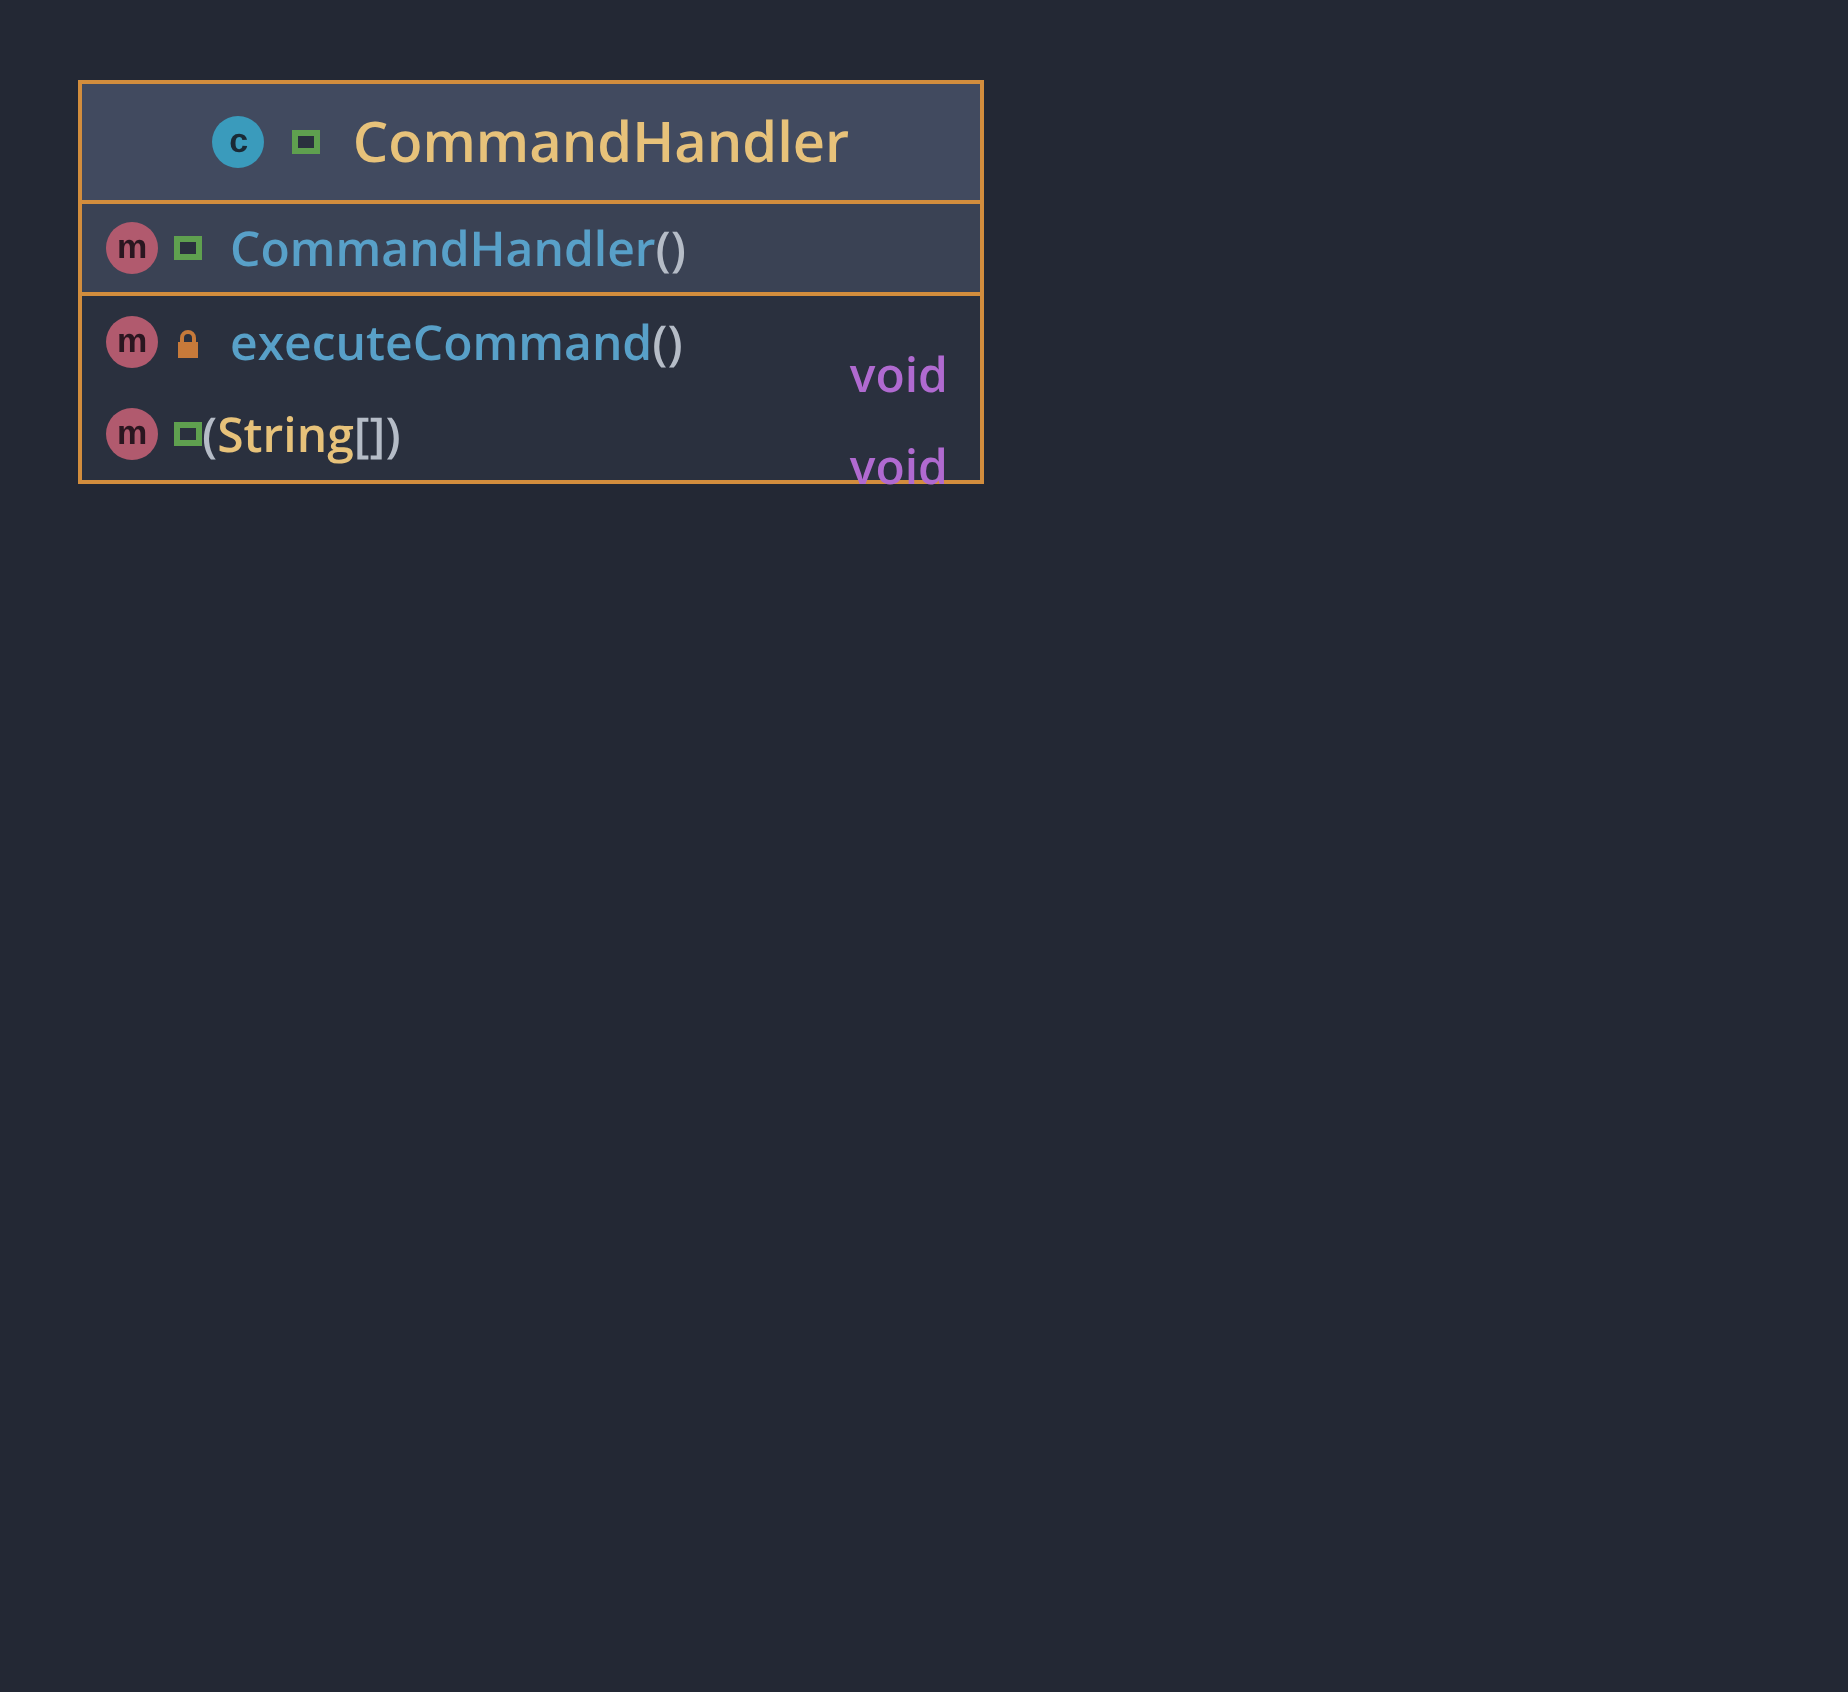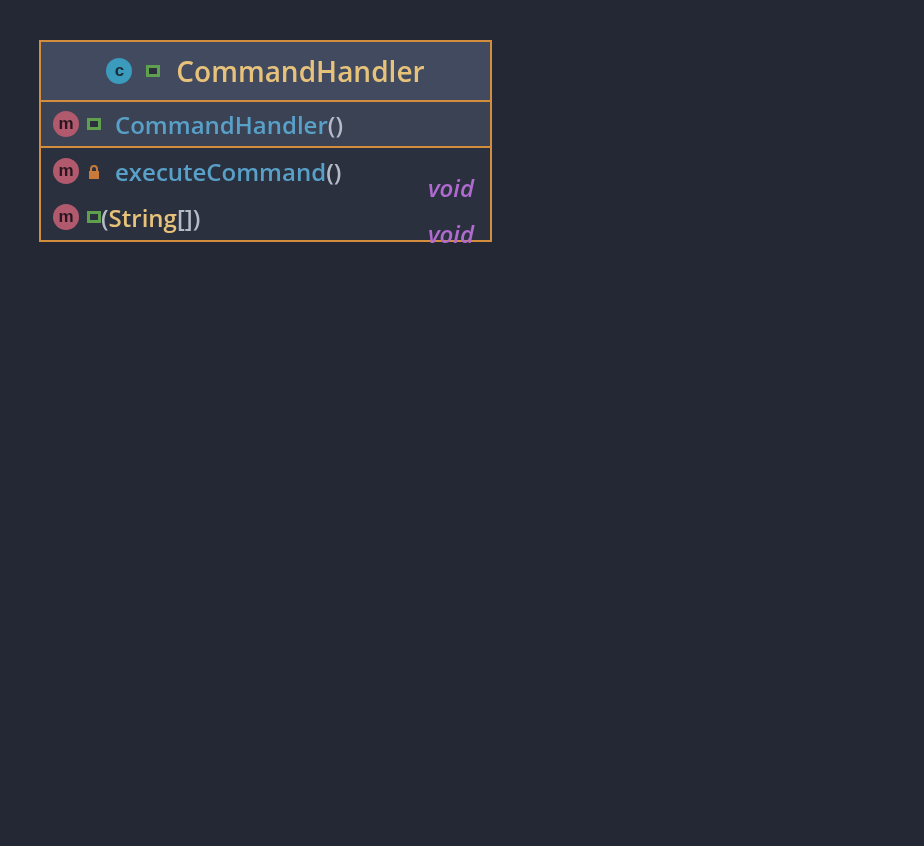--- a/index.html
+++ b/index.html
@@ -107,7 +107,6 @@
   }
   .return-type {
     color: #b06ad0;
-    font-style: italic;
     margin-left: auto;
     padding-right: 4px;
     margin-top: 32px;

